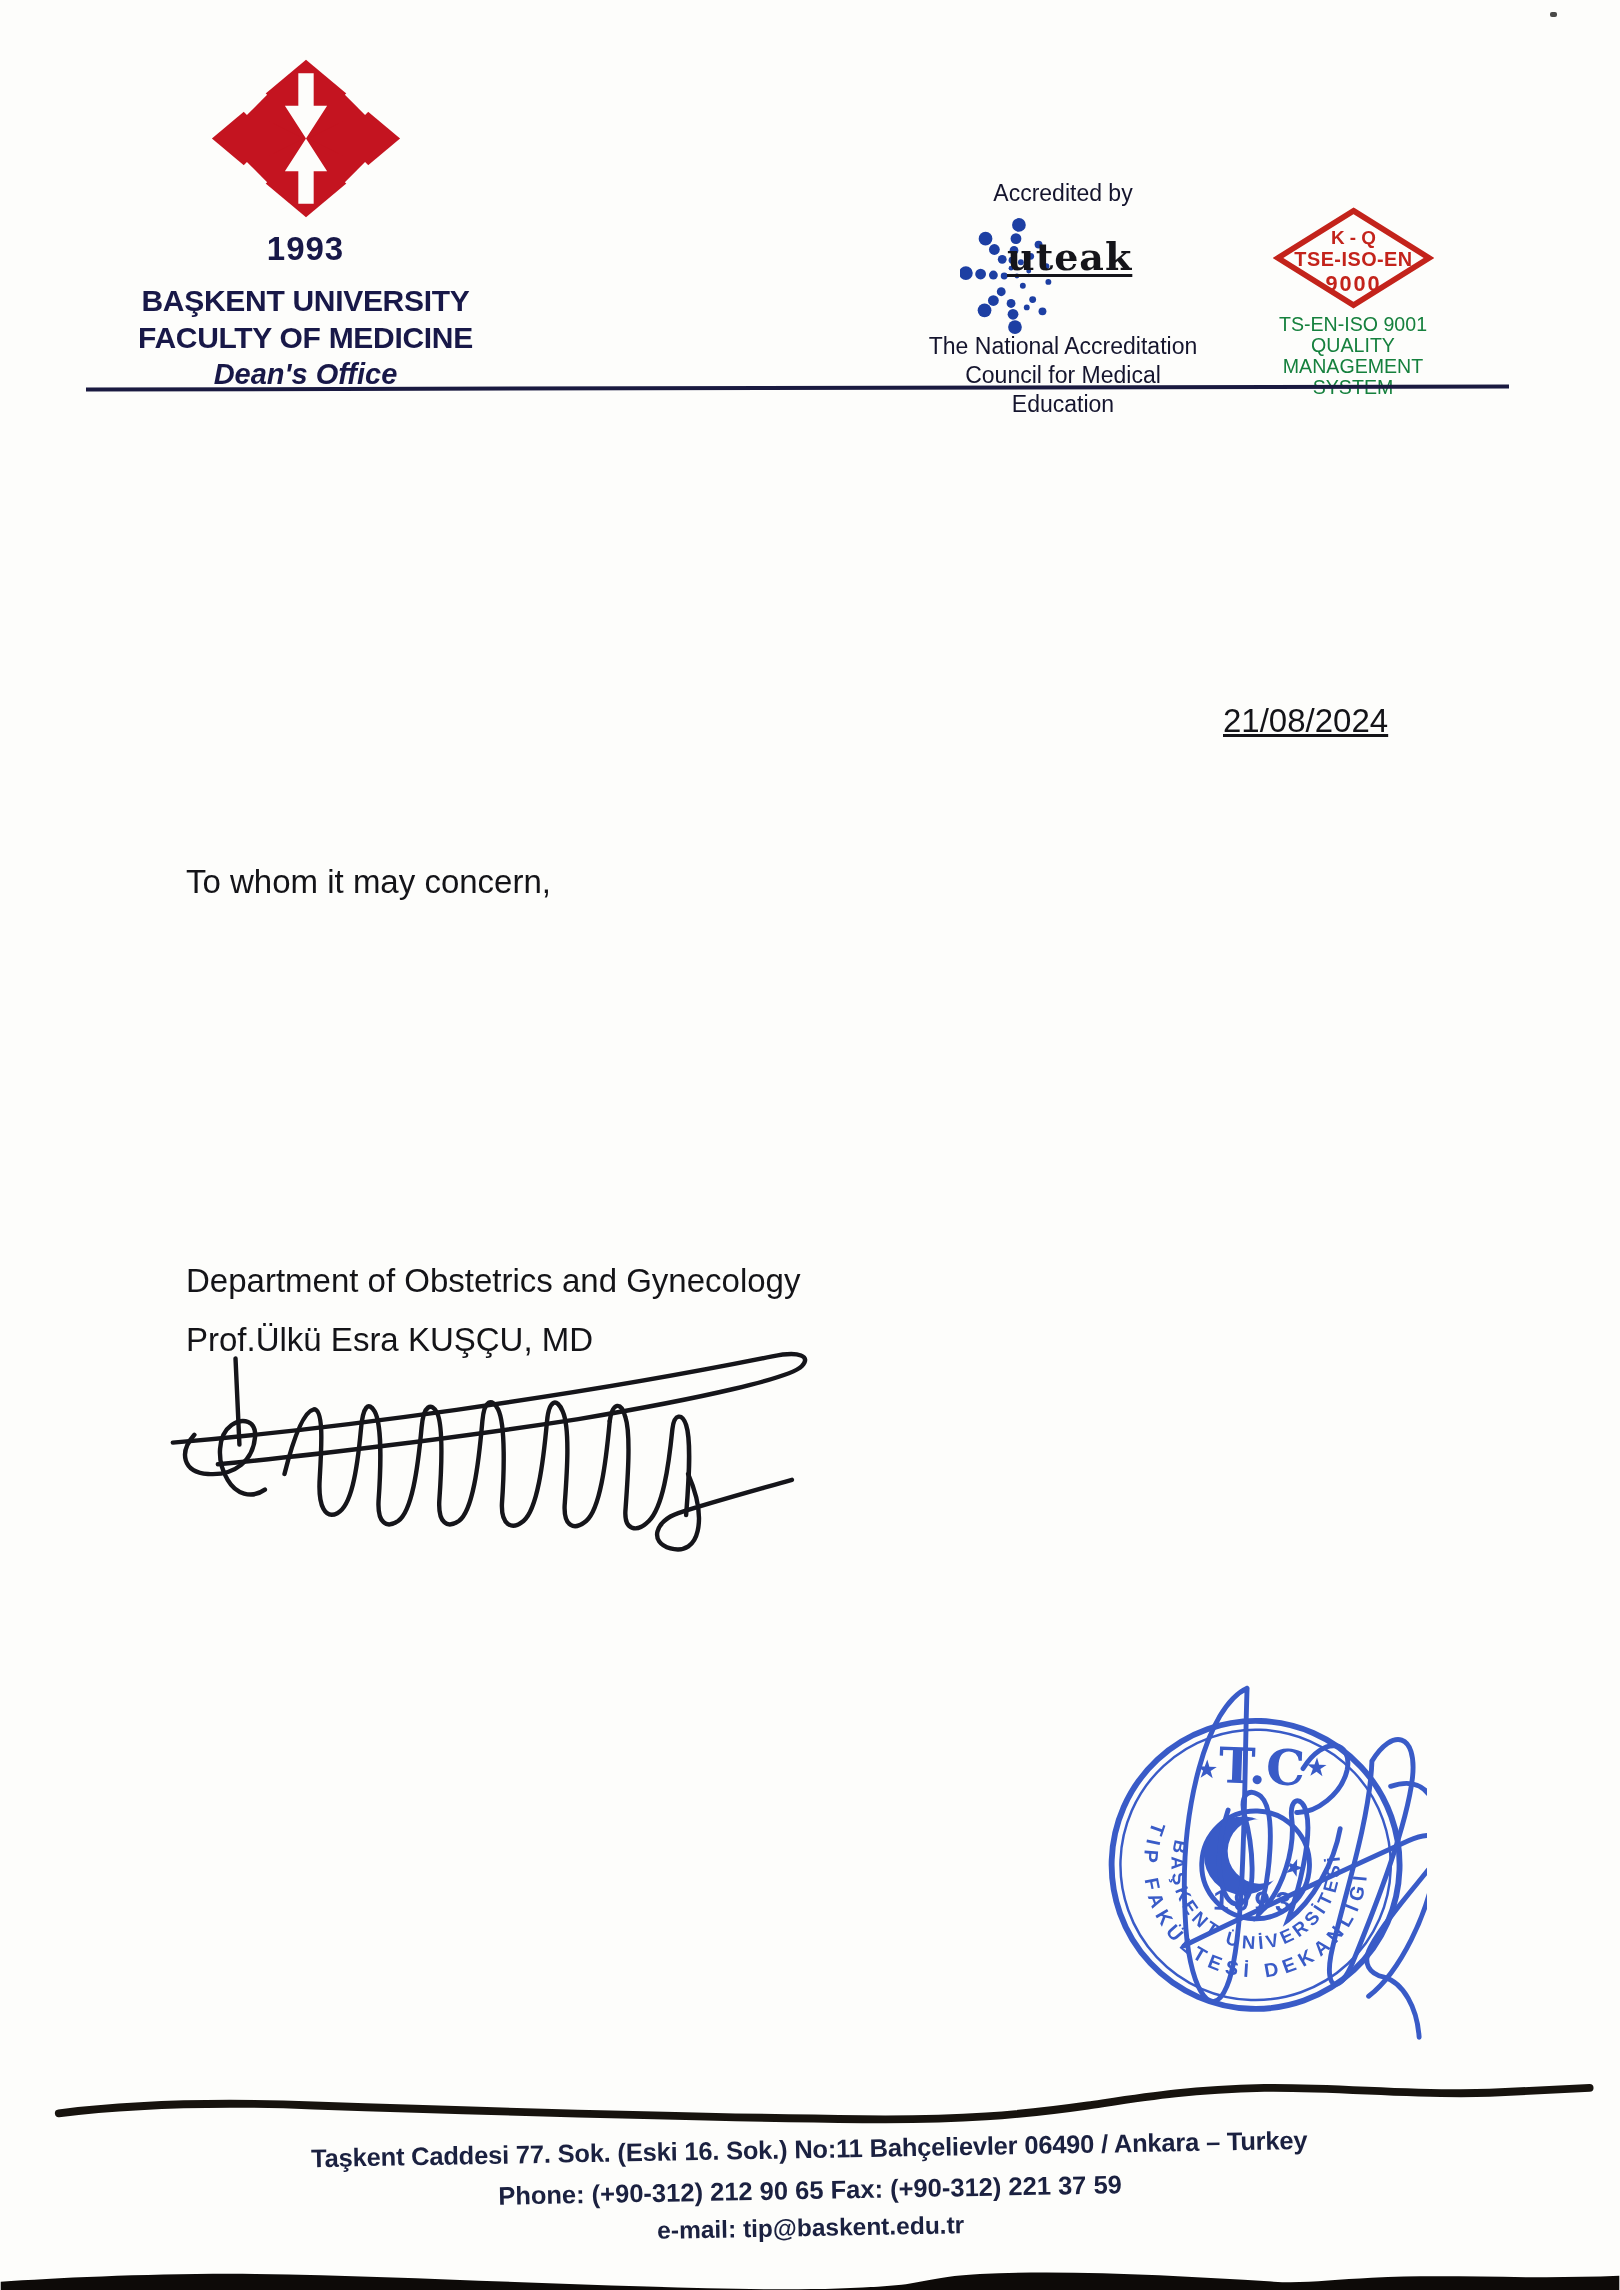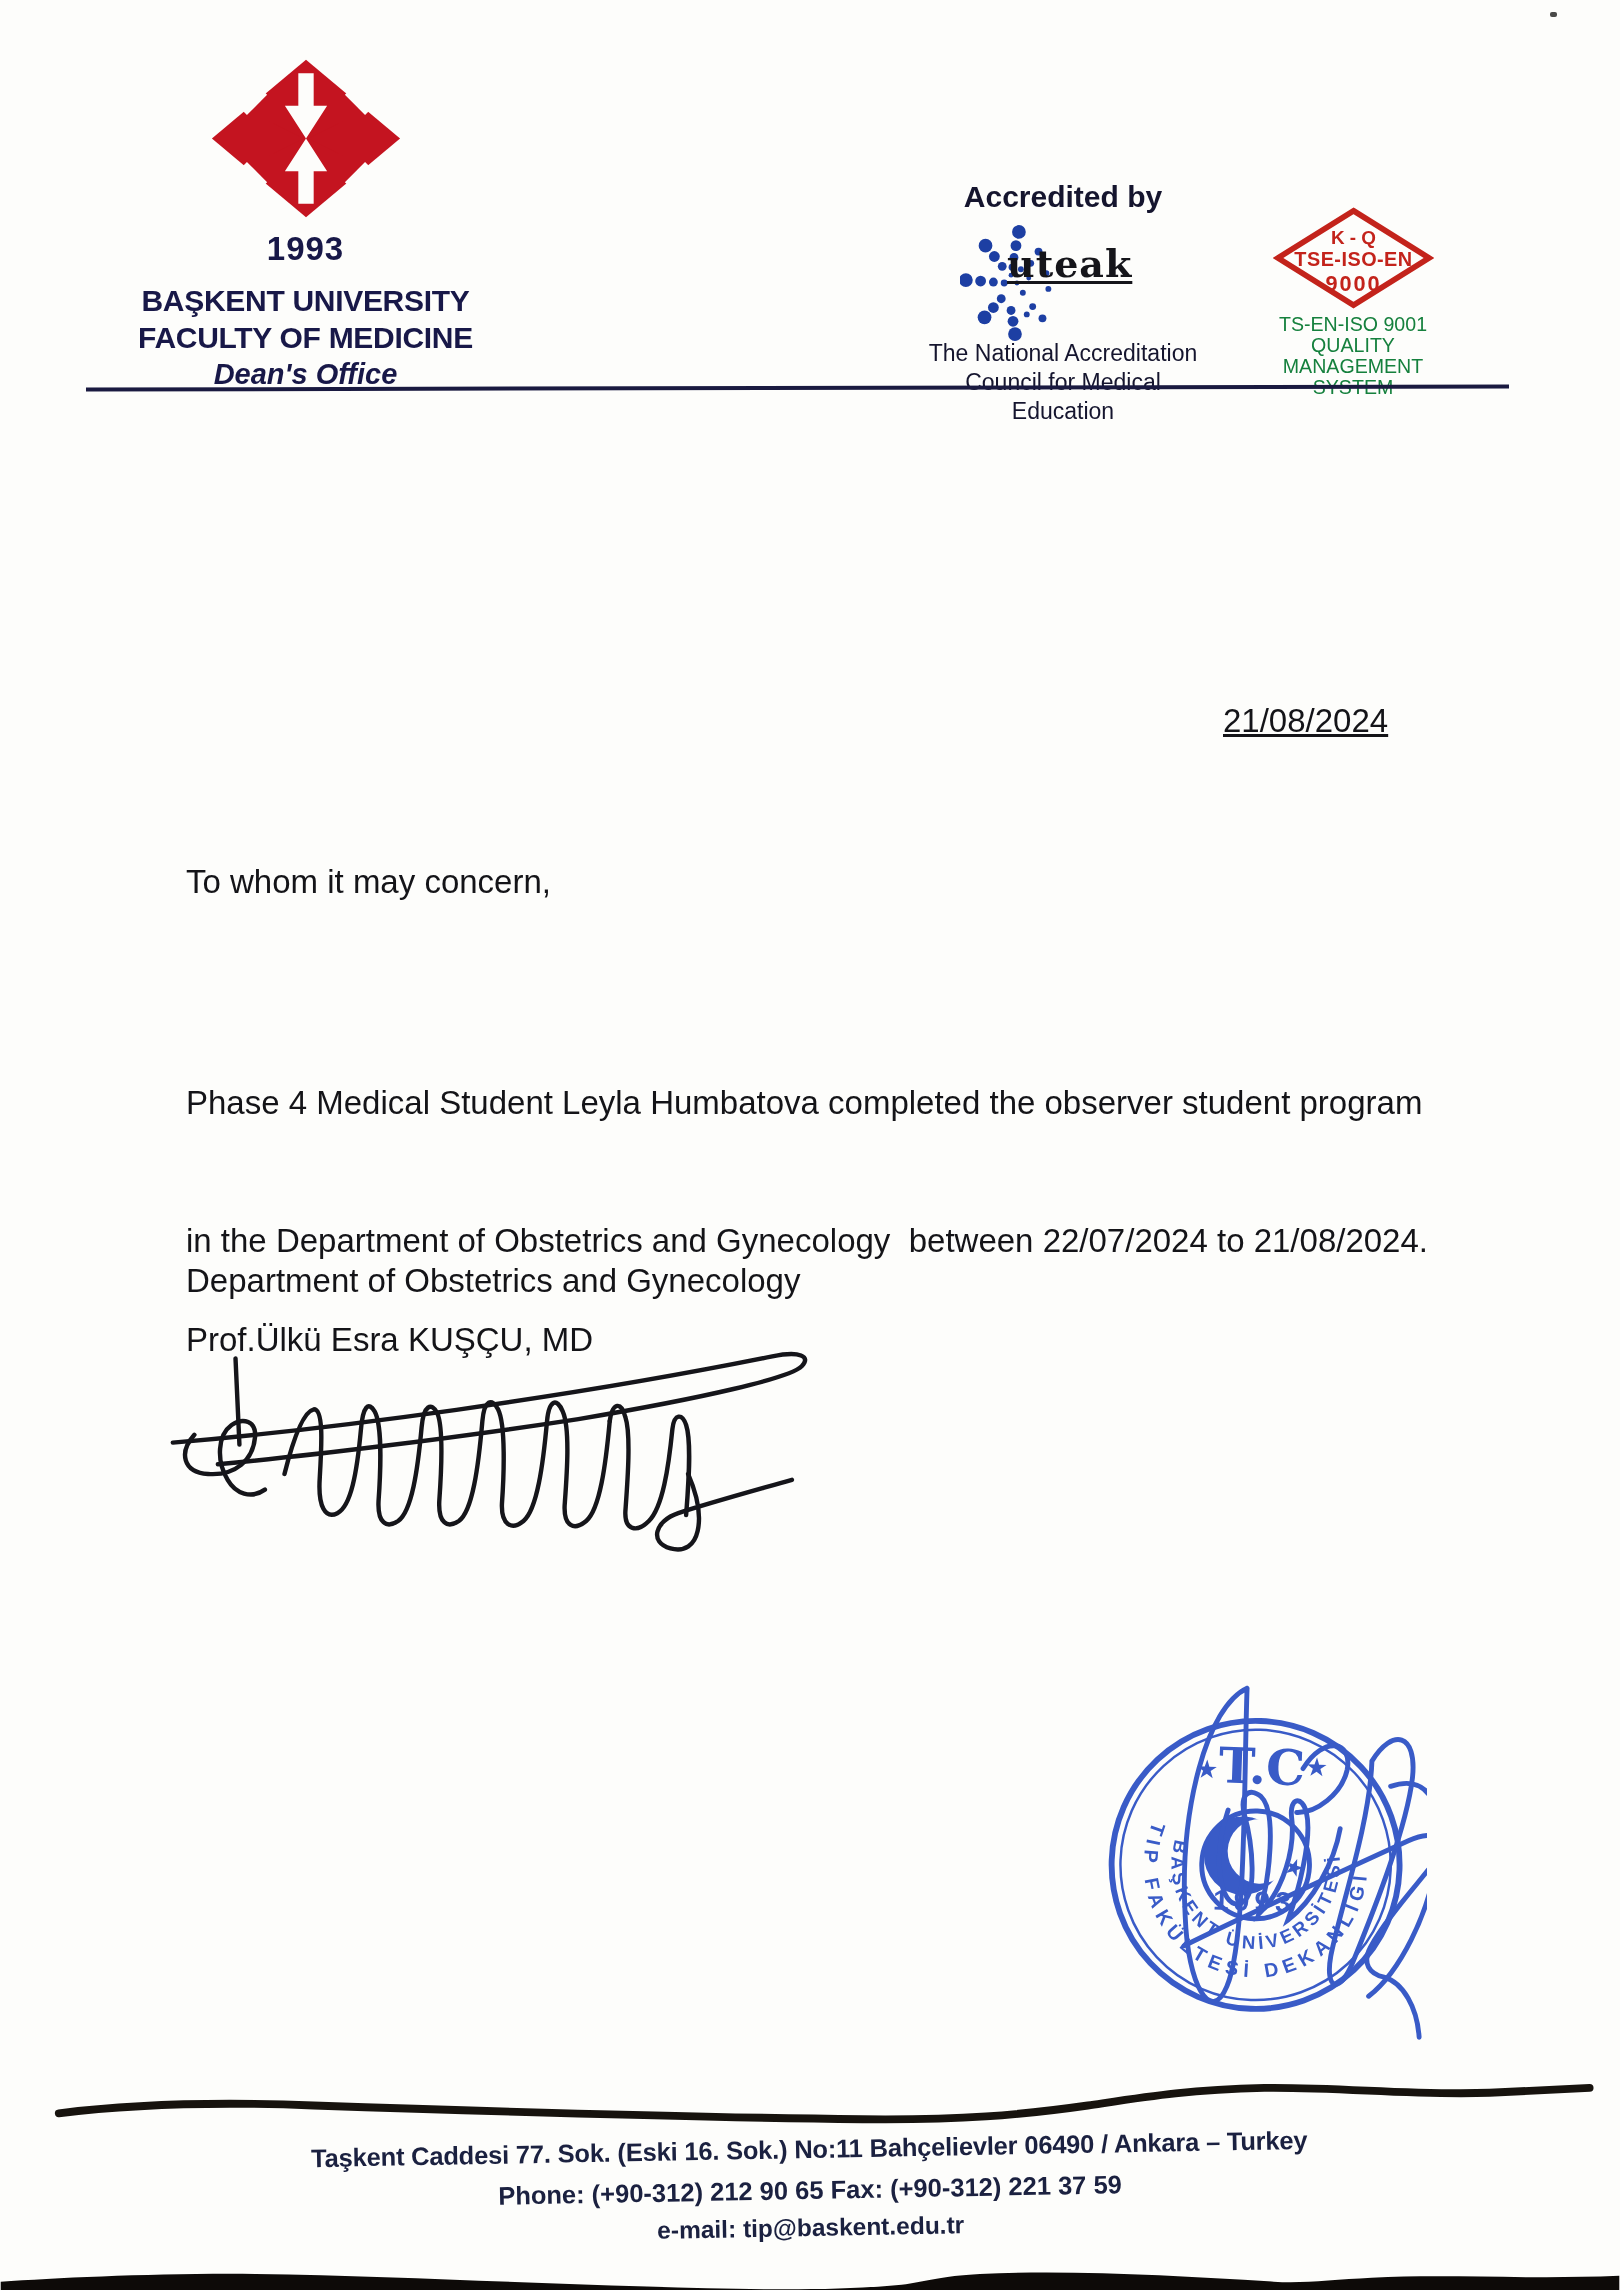--- a/index.html
+++ b/index.html
@@ -15,7 +15,7 @@
   .brand-name{margin-top:13.7px;font-size:30px;font-weight:bold;color:#181848;line-height:37px;letter-spacing:-0.3px;}
   .brand-office{margin-top:2px;font-size:29px;font-weight:bold;font-style:italic;color:#181848;}
   .accred{left:921px;top:180px;width:284px;text-align:center;}
-  .accred-label{font-size:30px;font-weight:bold;color:#15152e;}
+  .accred-label{font-size:23px;font-weight:normal;color:#15152e;}
   .accred-logo-box{position:relative;height:125px;}
   .uteak-text{
     position:absolute;left:86px;top:27.4px;

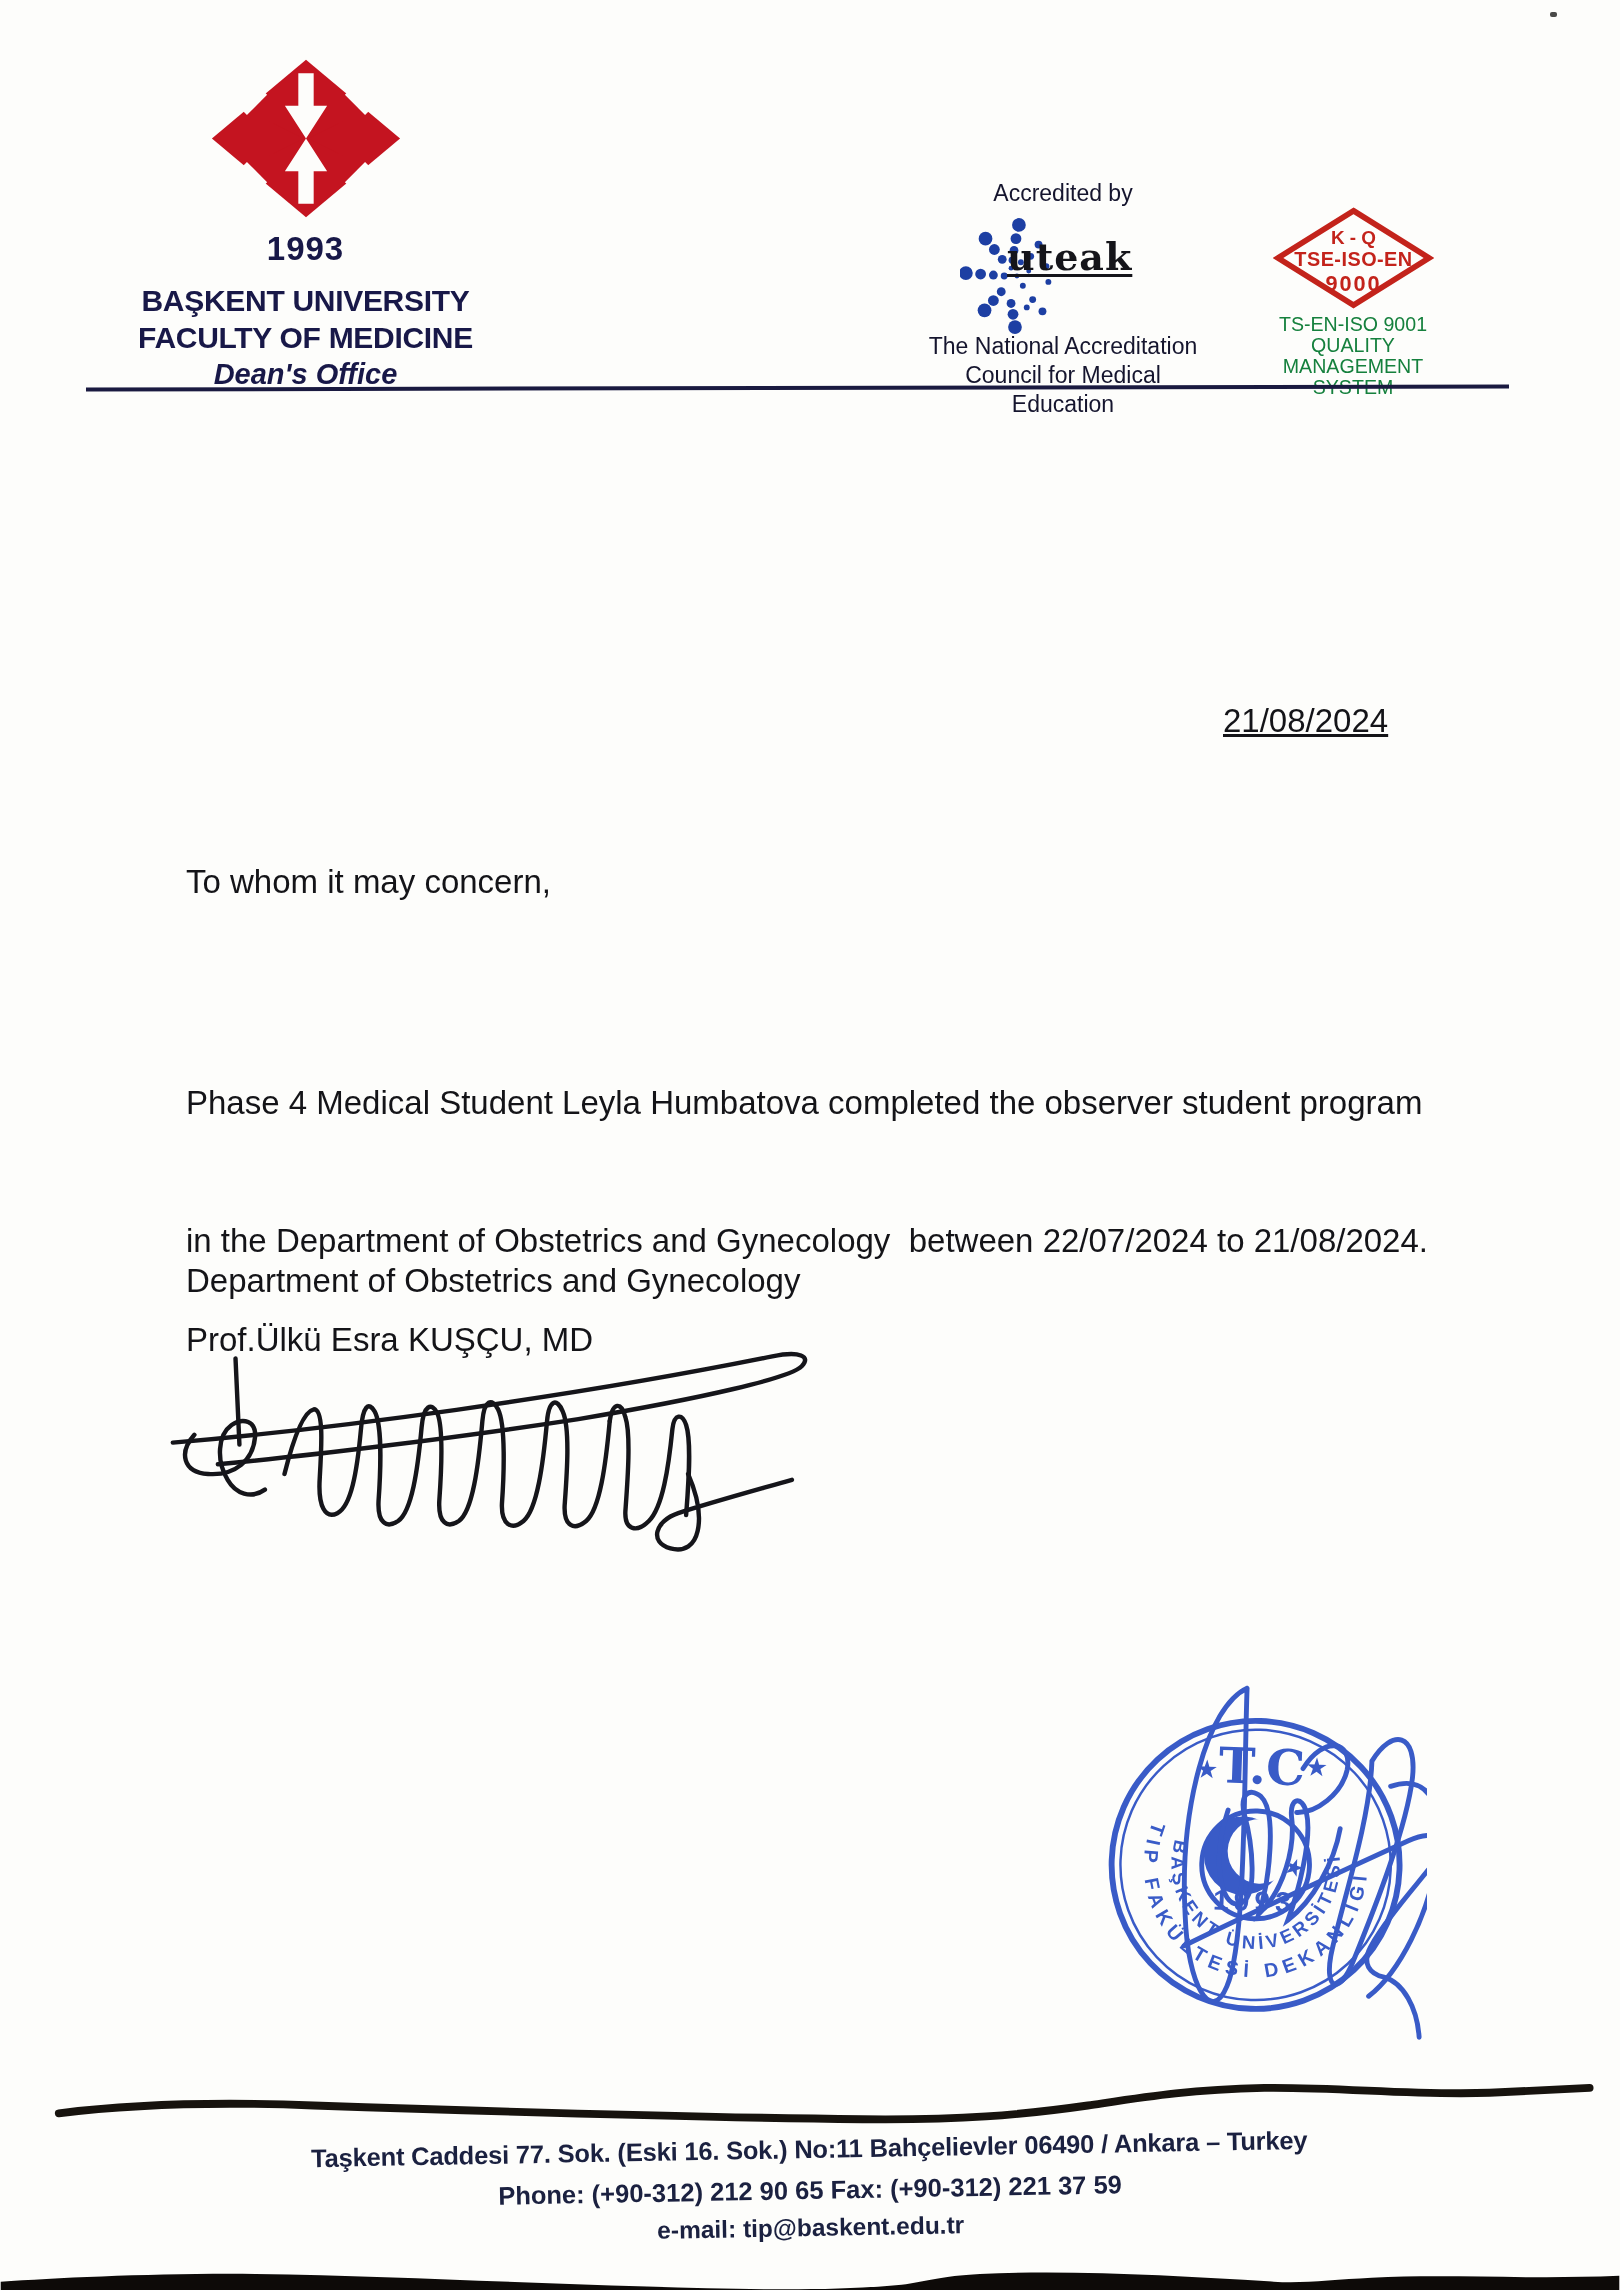--- a/index.html
+++ b/index.html
@@ -138,10 +138,6 @@
 
   <div class="abs date">21/08/2024</div>
   <div class="abs salutation">To whom it may concern,</div>
-  <div class="abs body-par">
-    <div>Phase 4 Medical Student Leyla Humbatova completed the observer student program</div>
-    <div>in the Department of Obstetrics and Gynecology  between 22/07/2024 to 21/08/2024.</div>
-  </div>
   <div class="abs dept">Department of Obstetrics and Gynecology</div>
   <div class="abs signer">Prof.Ülkü Esra KUŞÇU, MD</div>
 

